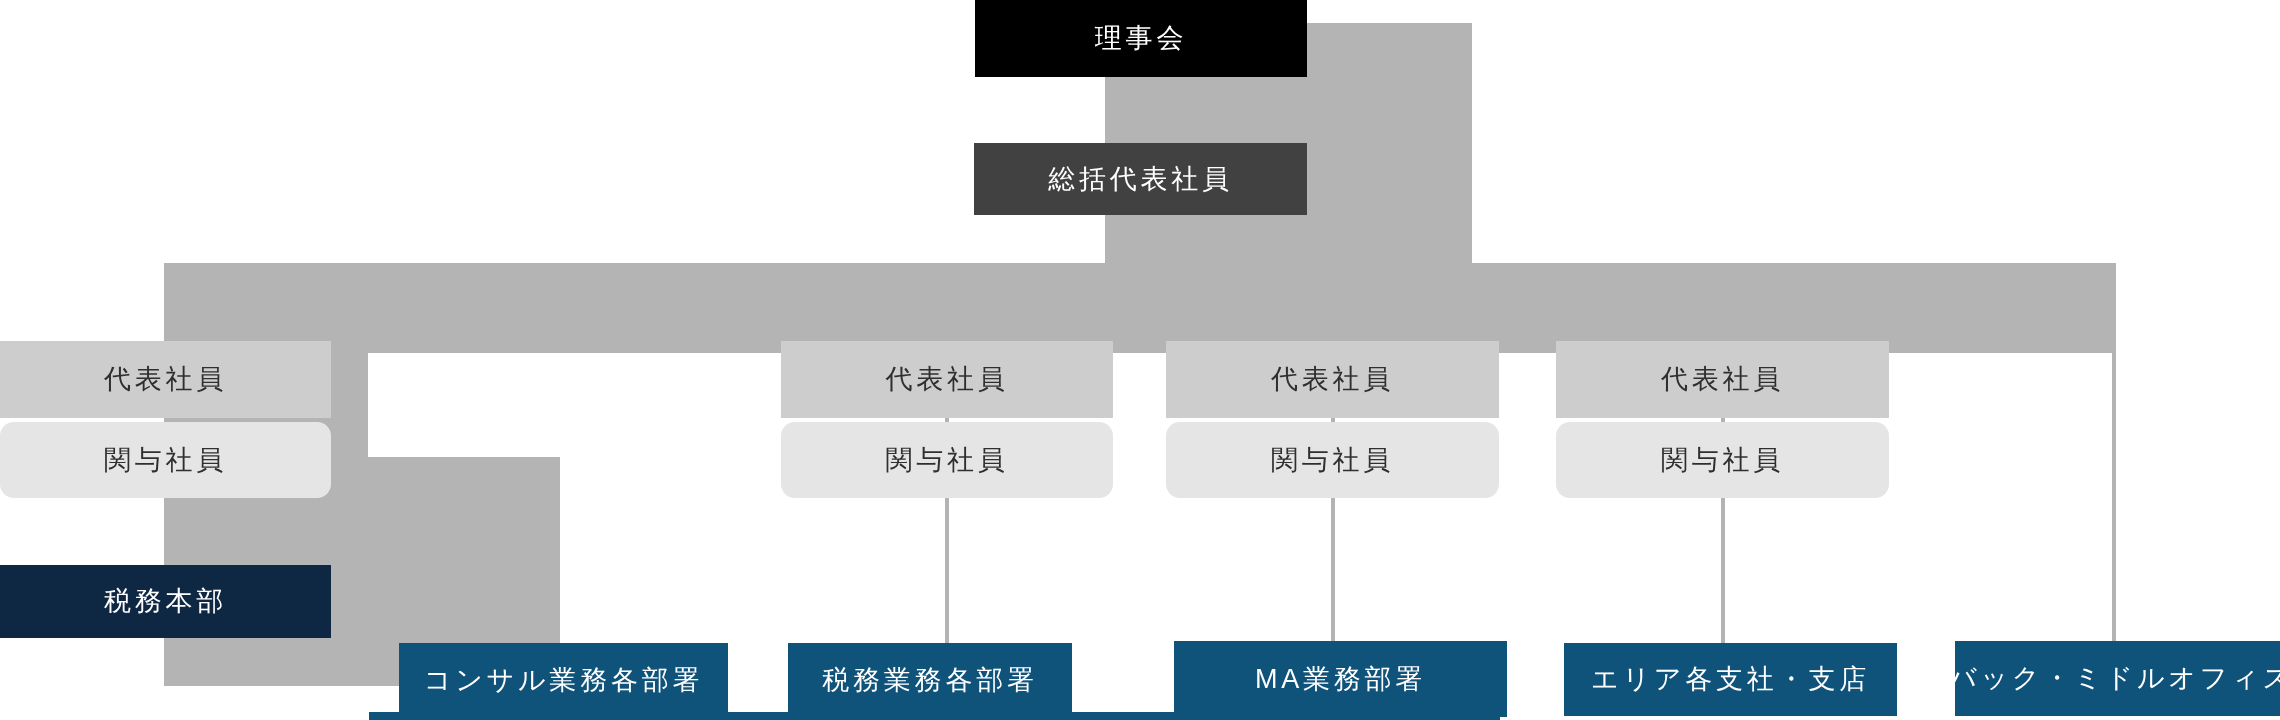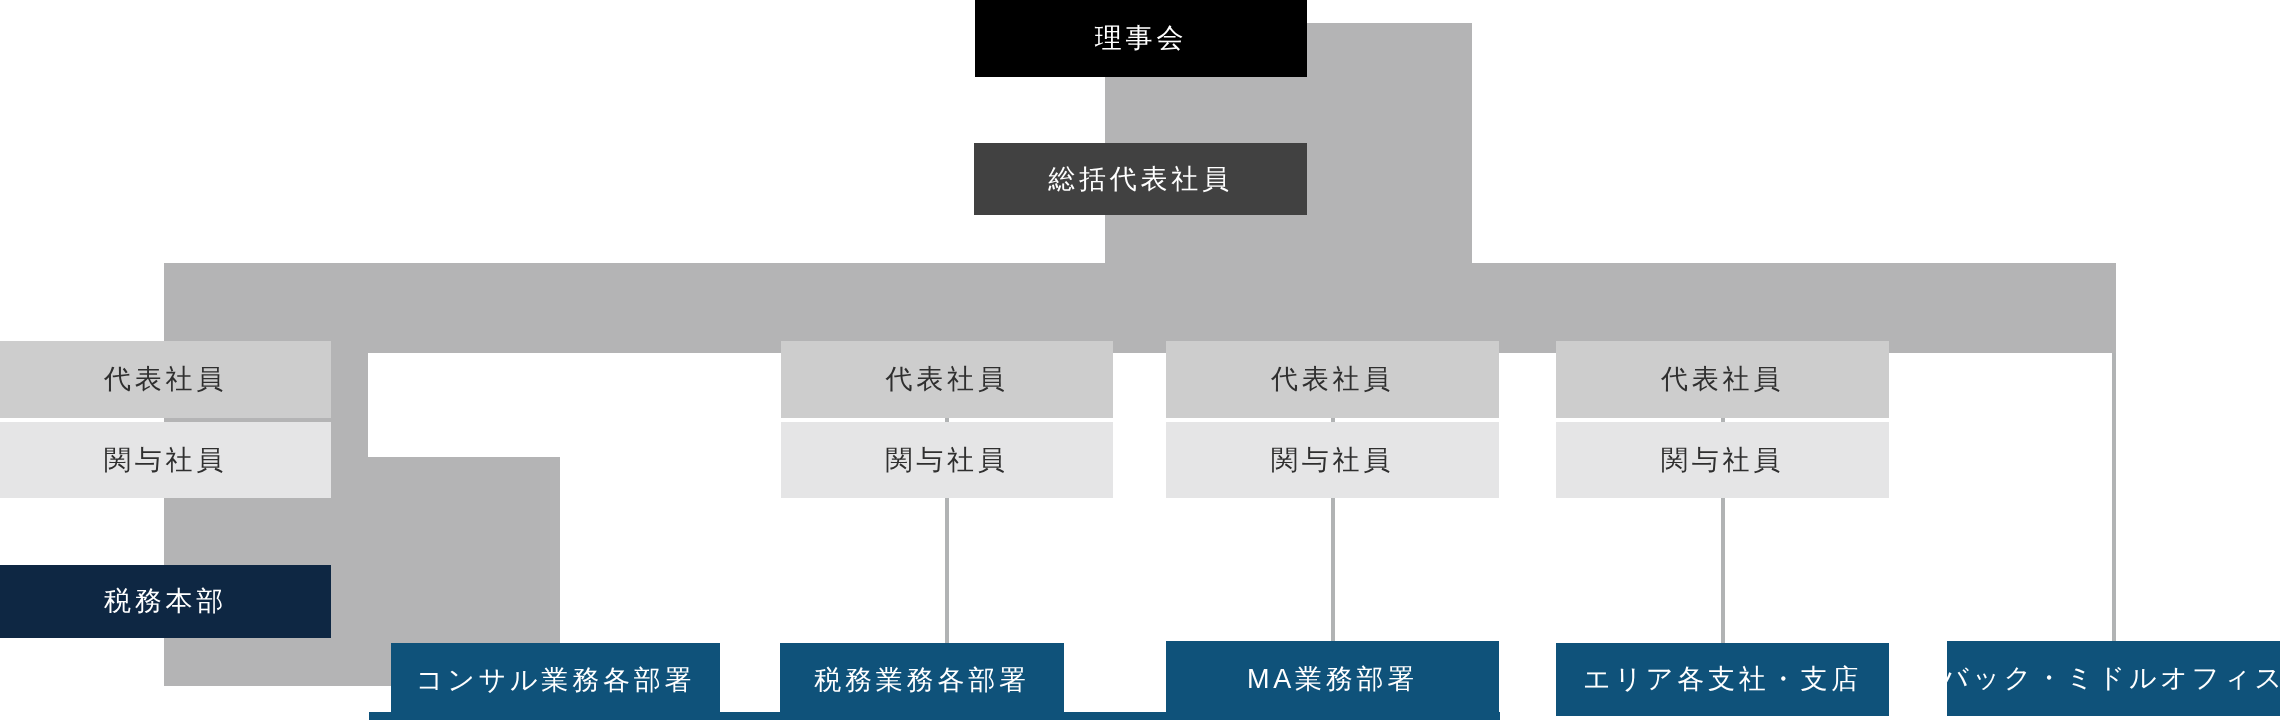--- a/index.html
+++ b/index.html
@@ -24,7 +24,7 @@
   .node.board{background:var(--board-bg,#000);color:var(--light-text,#fff);}
   .node.general{background:var(--general-representative-bg,#414141);color:var(--light-text,#fff);}
   .node.rep{background:var(--representative-bg,#cdcdcd);color:var(--dark-text,#2f2f2f);margin-top:28px;}
-  .node.eng{background:var(--engagement-partner-bg,#e5e5e6);color:var(--dark-text,#2f2f2f);}
+  .node.eng{background:var(--engagement-partner-bg,#e5e5e6);color:var(--dark-text,#2f2f2f);border-radius:14px;}
   .node.taxhq{background:var(--tax-headquarters-bg,#0e2743);color:var(--light-text,#fff);}
   .node.dept{background:var(--department-bg,#0f527a);color:var(--light-text,#fff);}
 </style>

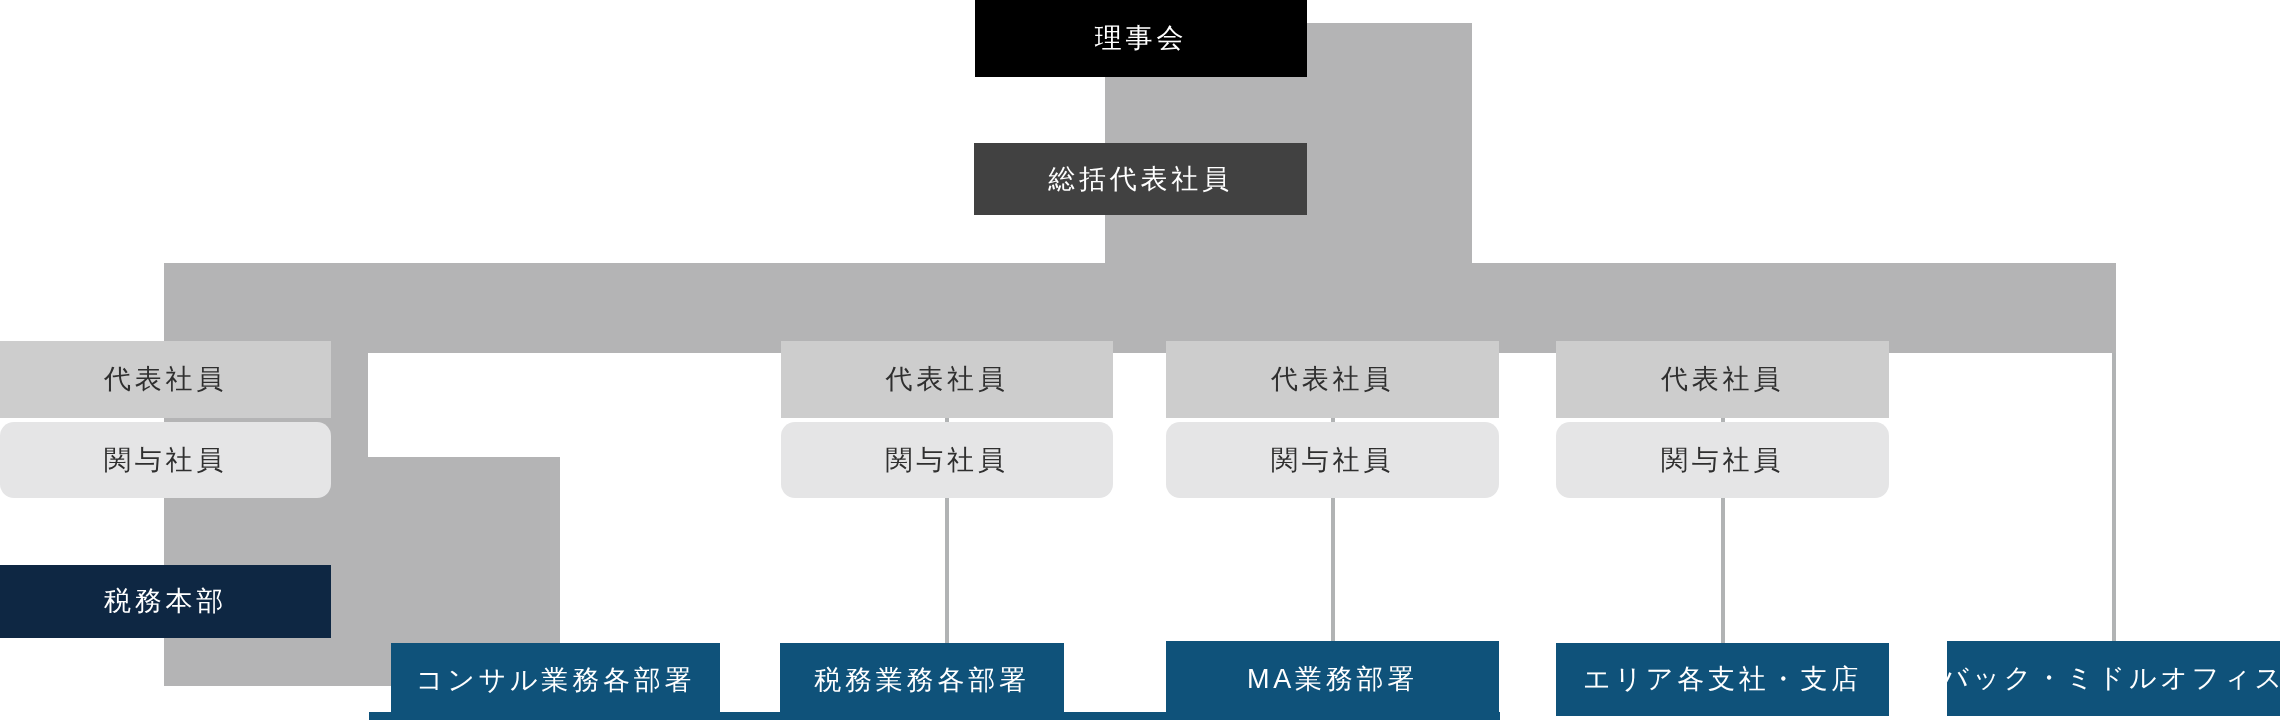--- a/index.html
+++ b/index.html
@@ -26,7 +26,7 @@
   .node.rep{background:var(--representative-bg,#cdcdcd);color:var(--dark-text,#2f2f2f);margin-top:28px;}
   .node.eng{background:var(--engagement-partner-bg,#e5e5e6);color:var(--dark-text,#2f2f2f);border-radius:14px;}
   .node.taxhq{background:var(--tax-headquarters-bg,#0e2743);color:var(--light-text,#fff);}
-  .node.dept{background:var(--department-bg,#0f527a);color:var(--light-text,#fff);}
+  .node.dept{background:var(--department-bg,#0f527a);color:var(--light-text,#fff);margin-left:8px;}
 </style>
 </head>
 <body>

